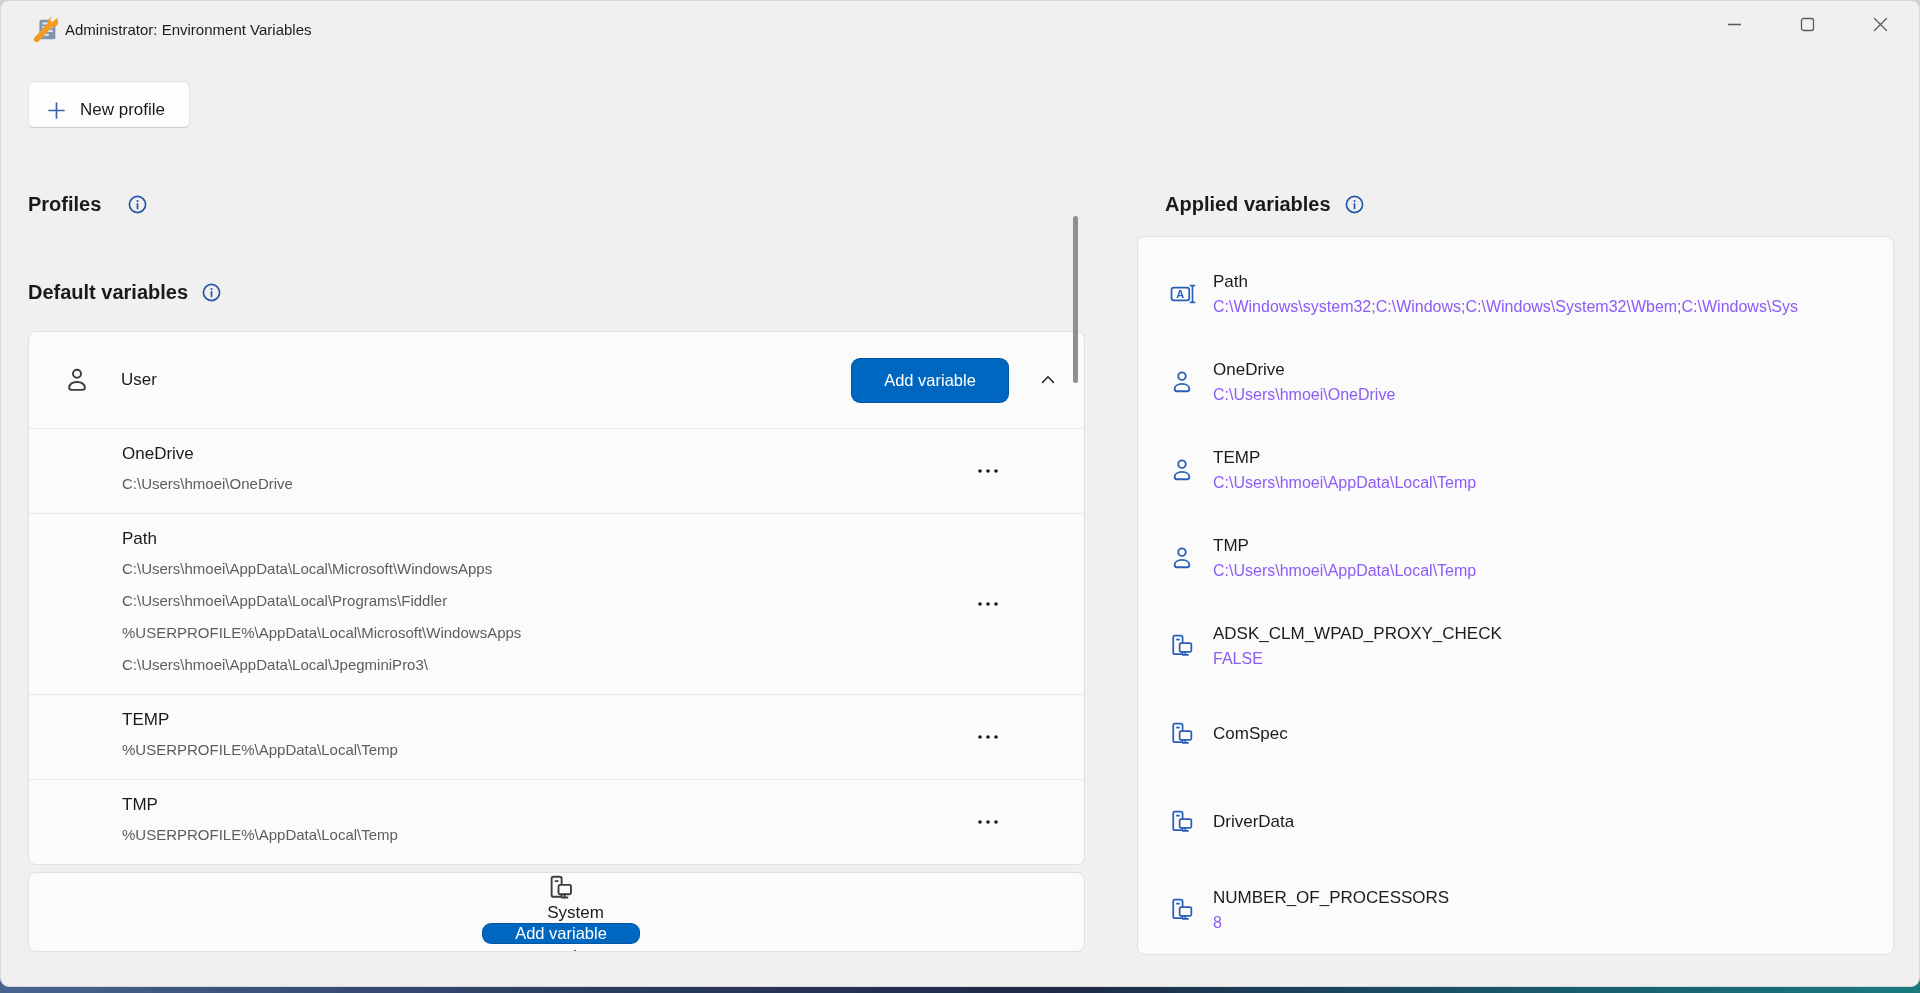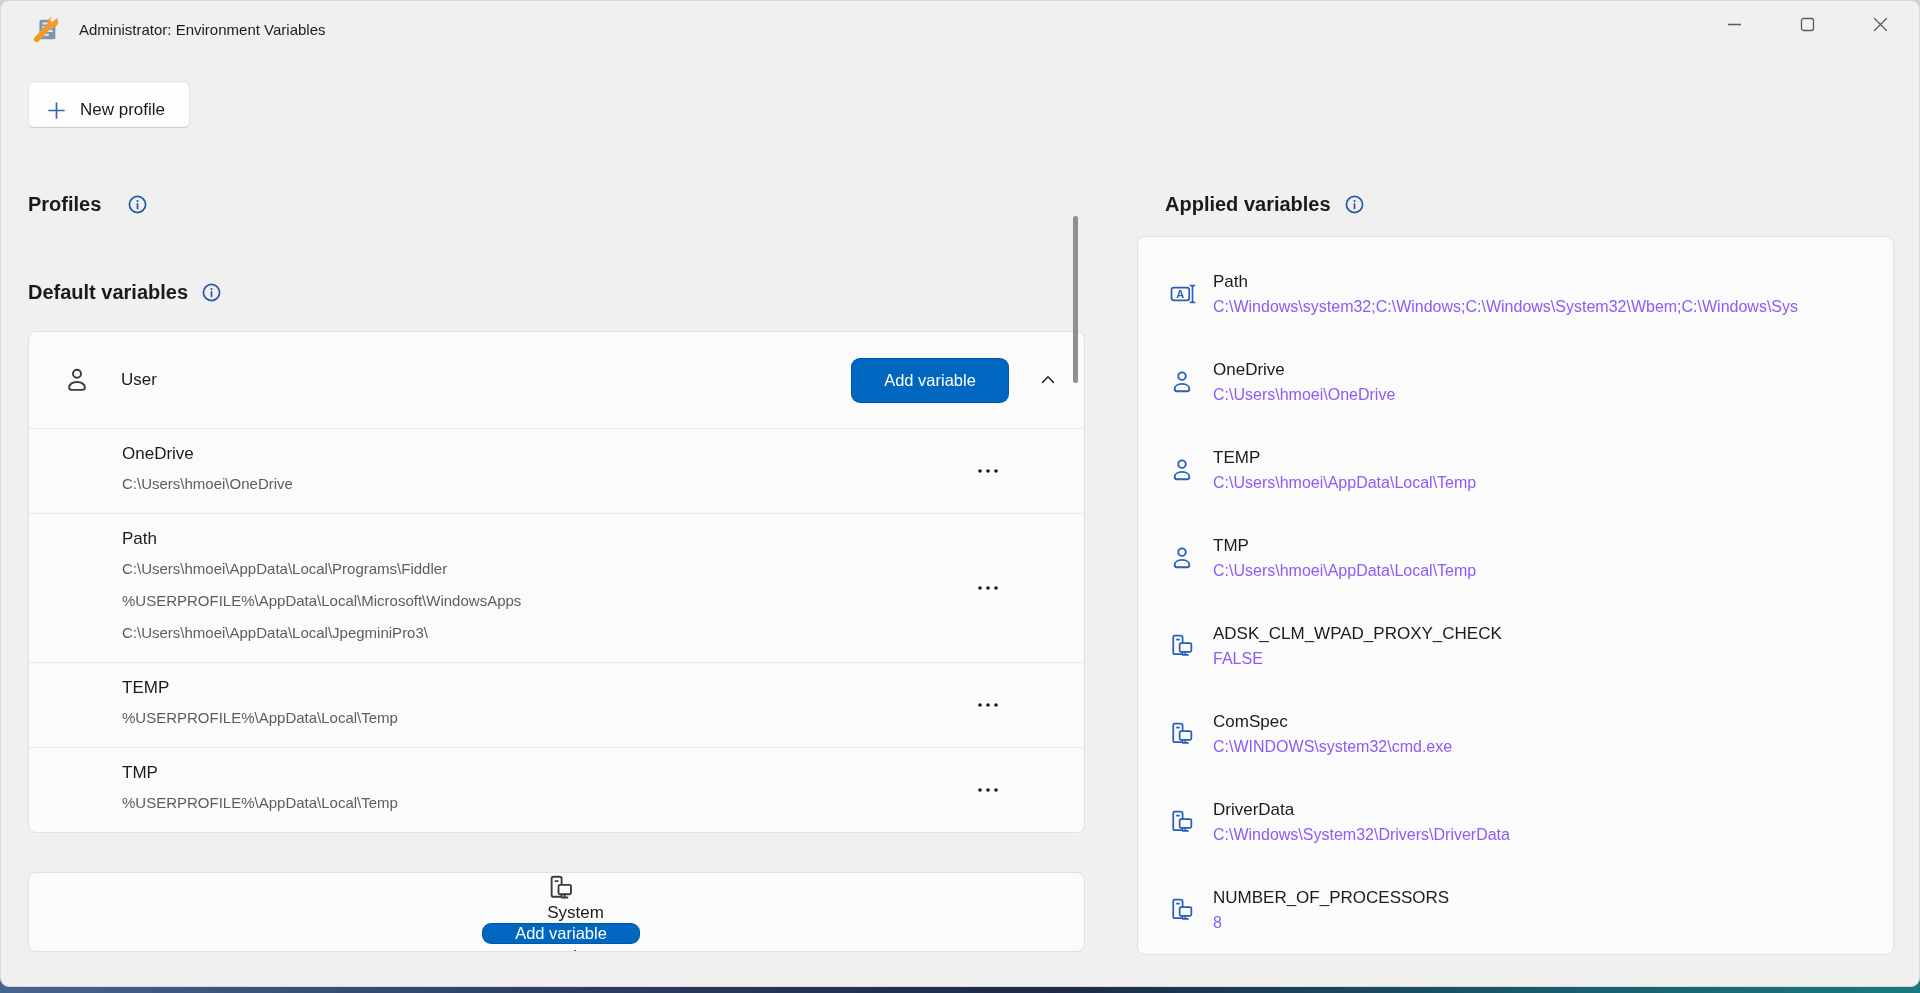--- a/index.html
+++ b/index.html
@@ -17,7 +17,7 @@
   .titlebar { position:absolute; top:0; left:0; right:0; height:56px;
     display:flex; align-items:center; }
   .app-icon { margin-left:30px; width:30px; height:30px; flex:none; }
-  .win-title { margin-left:18px; font-size:15px; color:#1c1c1c; }
+  .win-title { margin-left:4px; font-size:15px; color:#1c1c1c; }
   .controls { position:absolute; right:2px; top:0; height:46px; display:flex; }
   .ctrl { width:73px; height:46px; display:flex; align-items:center; justify-content:center; }
 

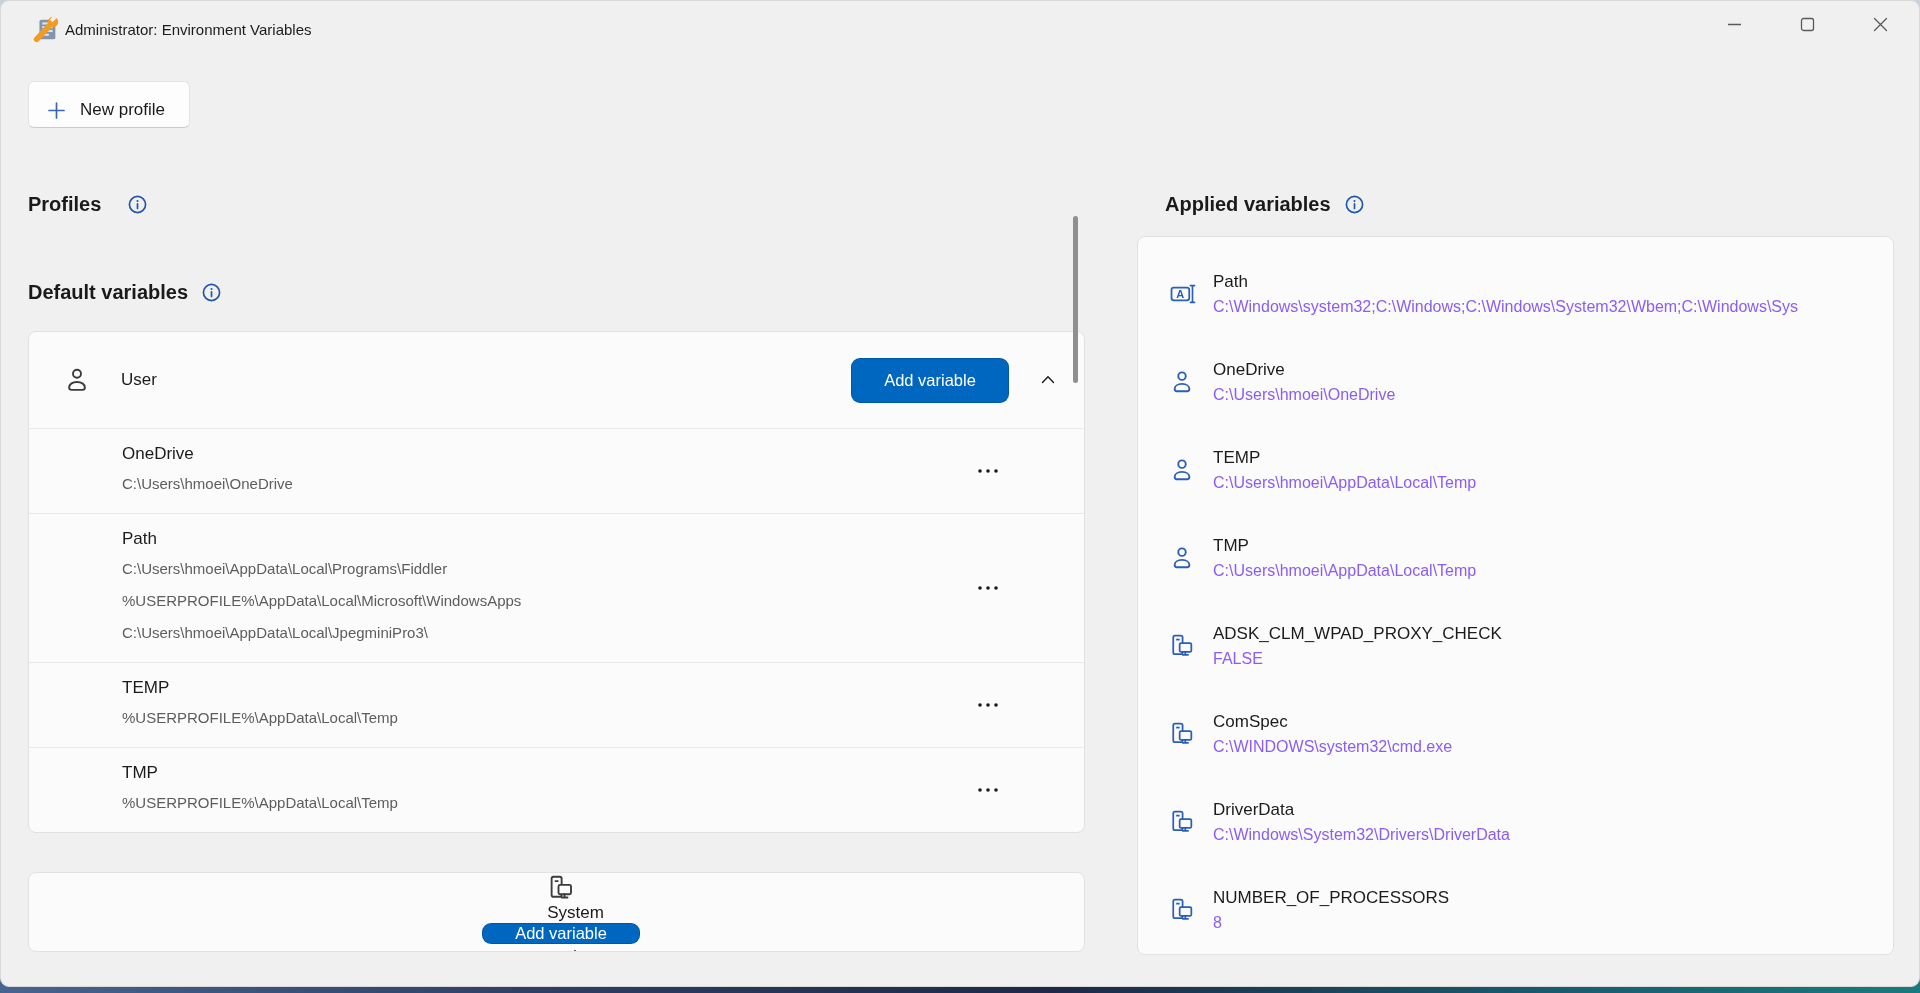--- a/index.html
+++ b/index.html
@@ -173,6 +173,7 @@
 
     <div class="var-row">
       <div class="var-name">Path</div>
+      <div class="var-value">C:\Users\hmoei\AppData\Local\Microsoft\WindowsApps</div>
       <div class="var-value">C:\Users\hmoei\AppData\Local\Programs\Fiddler</div>
       <div class="var-value">%USERPROFILE%\AppData\Local\Microsoft\WindowsApps</div>
       <div class="var-value">C:\Users\hmoei\AppData\Local\JpegminiPro3\</div>

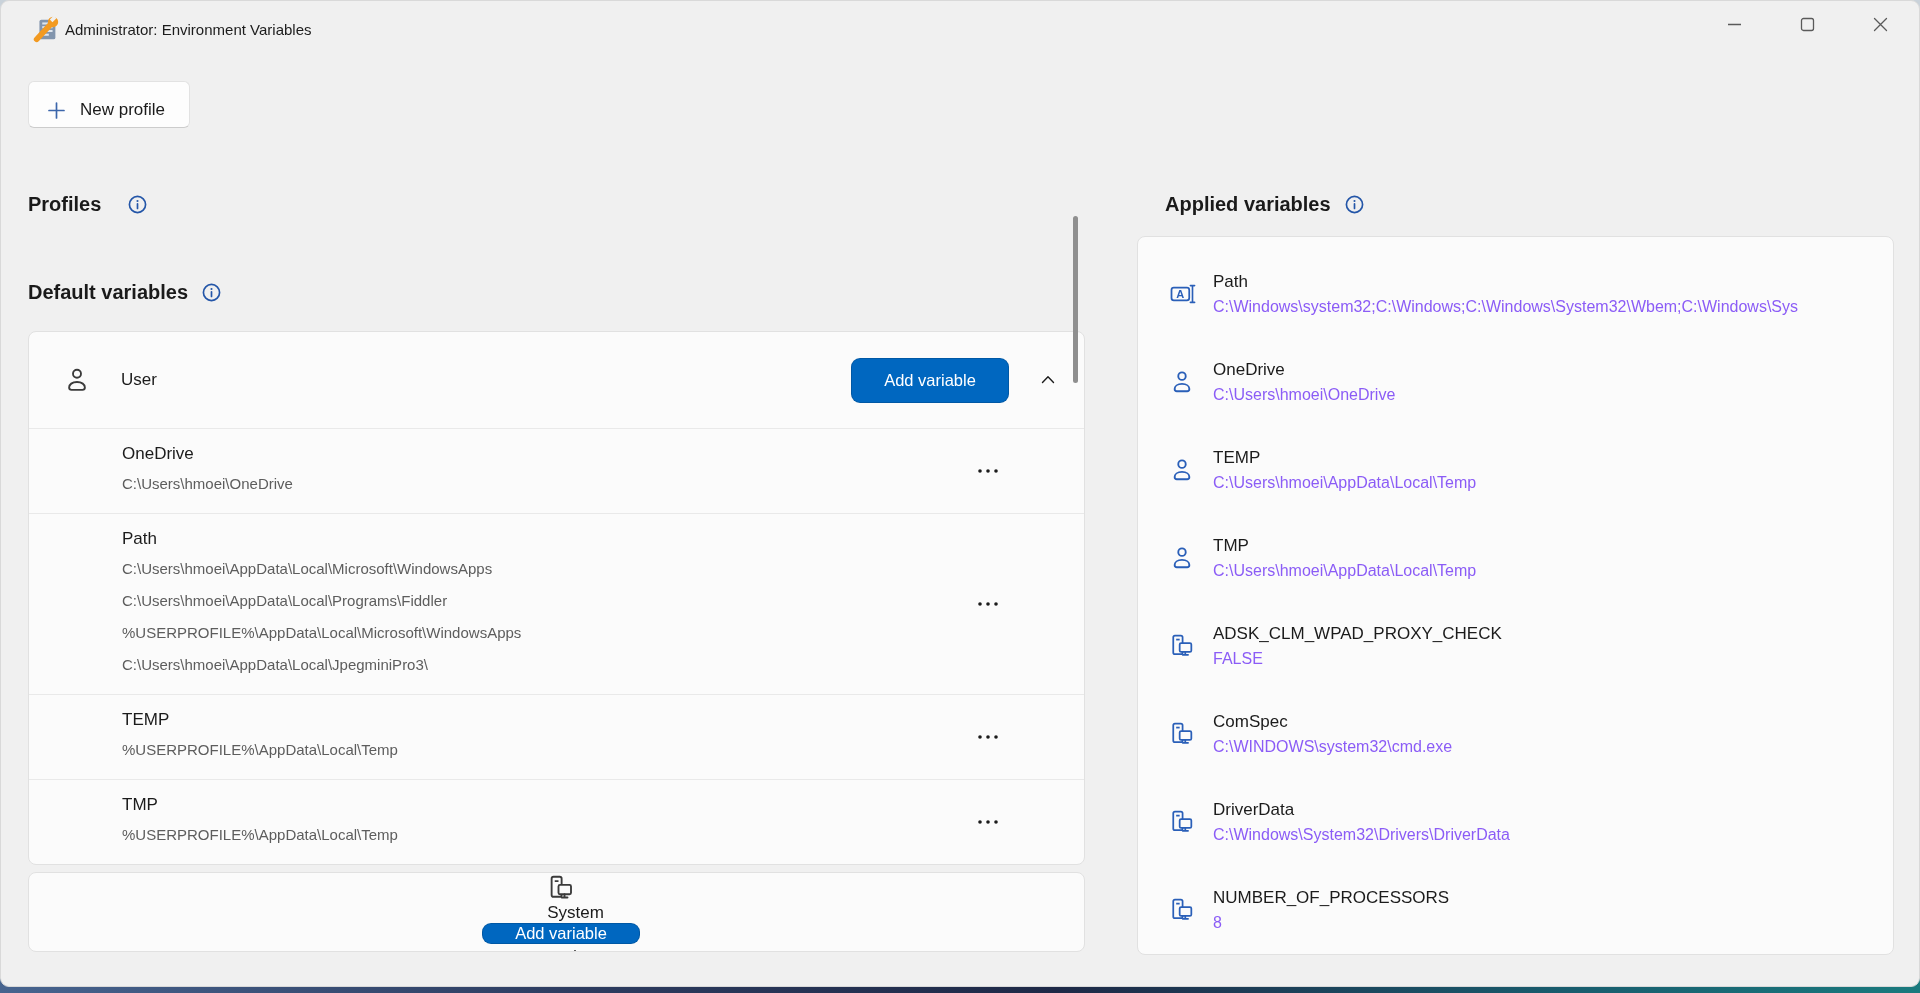--- a/index.html
+++ b/index.html
@@ -301,7 +301,6 @@
       </svg>
       <div class="row-text">
         <div class="row-name">ComSpec</div>
-        <div class="row-value">C:\WINDOWS\system32\cmd.exe</div>
       </div>
     </div>
 

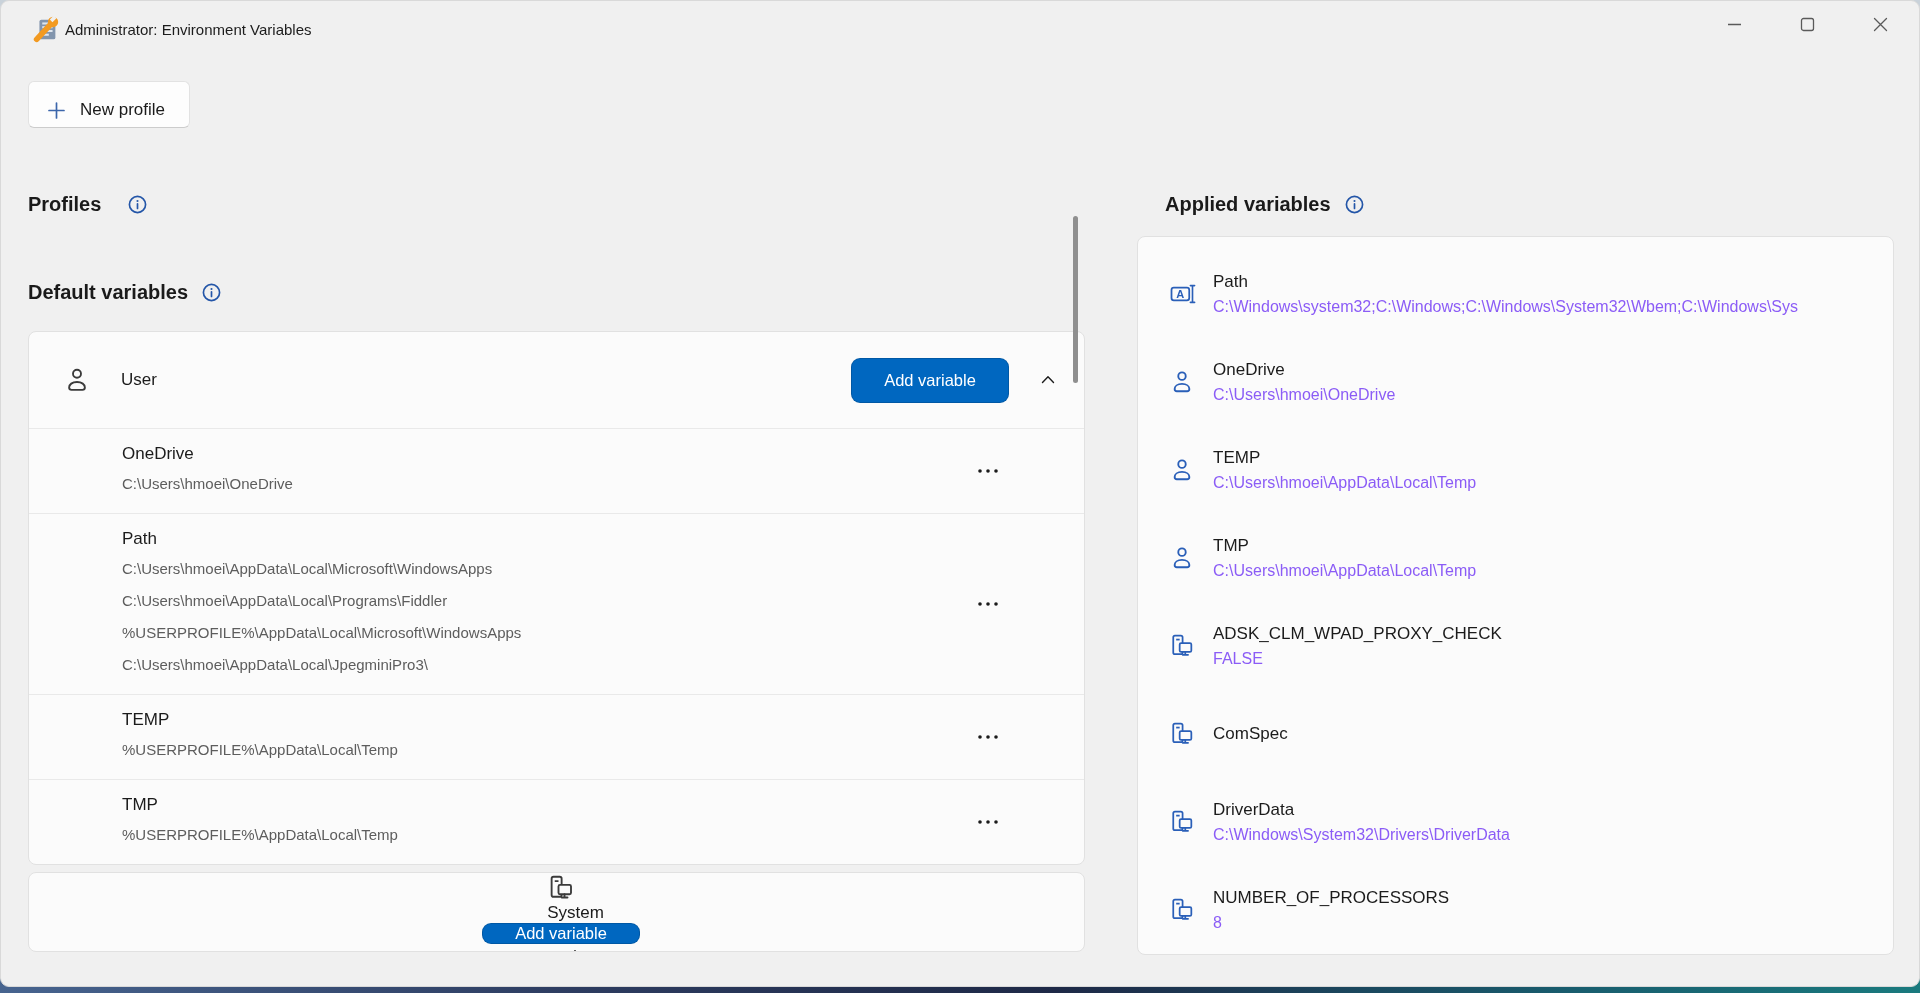--- a/index.html
+++ b/index.html
@@ -313,7 +313,6 @@
       </svg>
       <div class="row-text">
         <div class="row-name">DriverData</div>
-        <div class="row-value">C:\Windows\System32\Drivers\DriverData</div>
       </div>
     </div>
 

